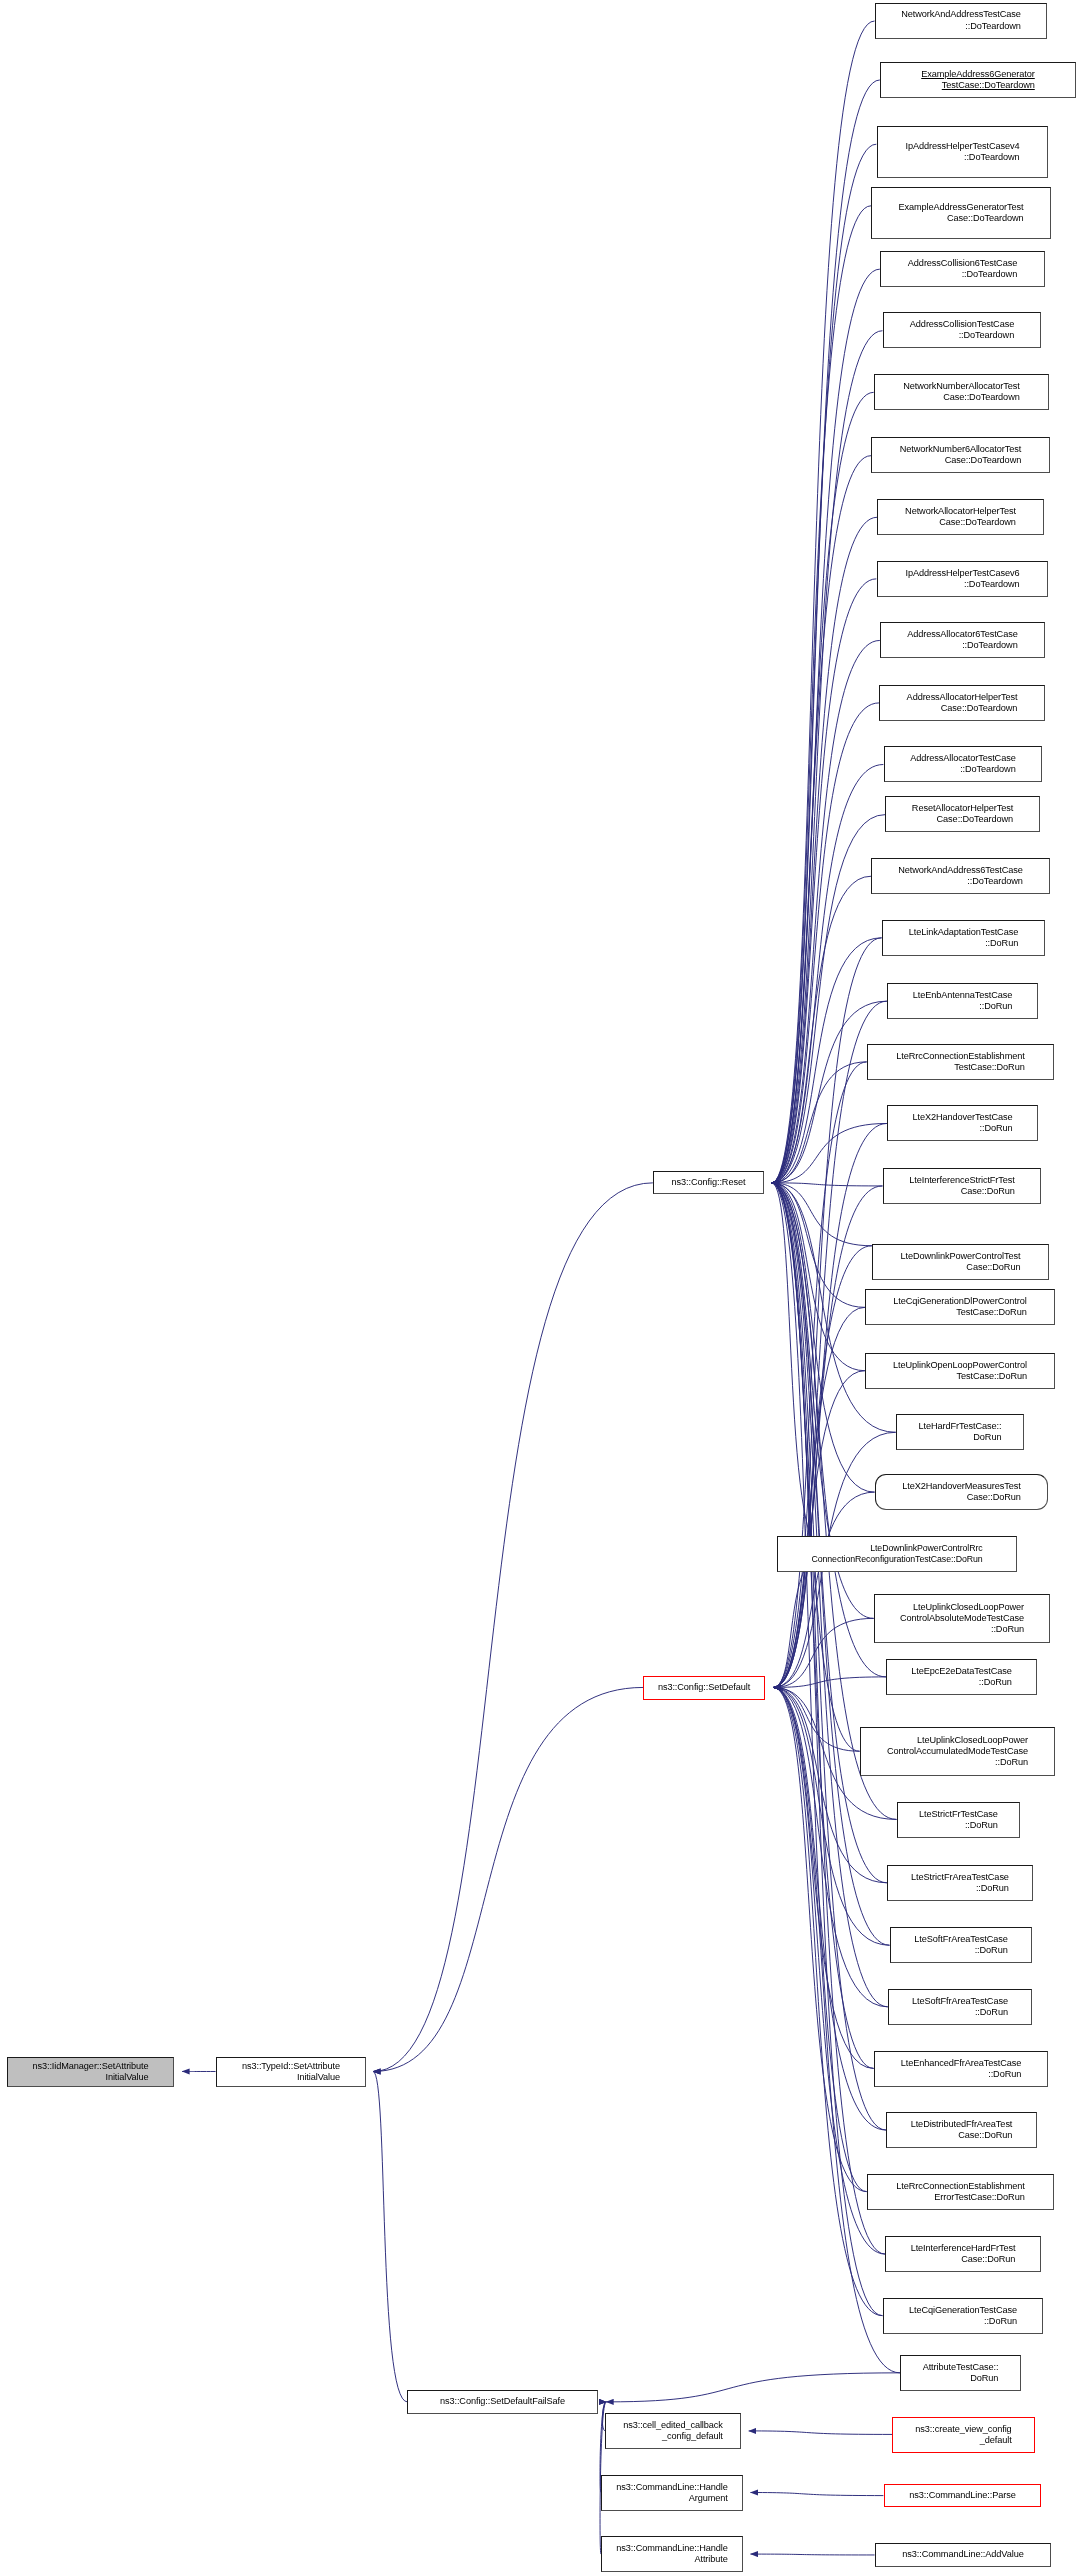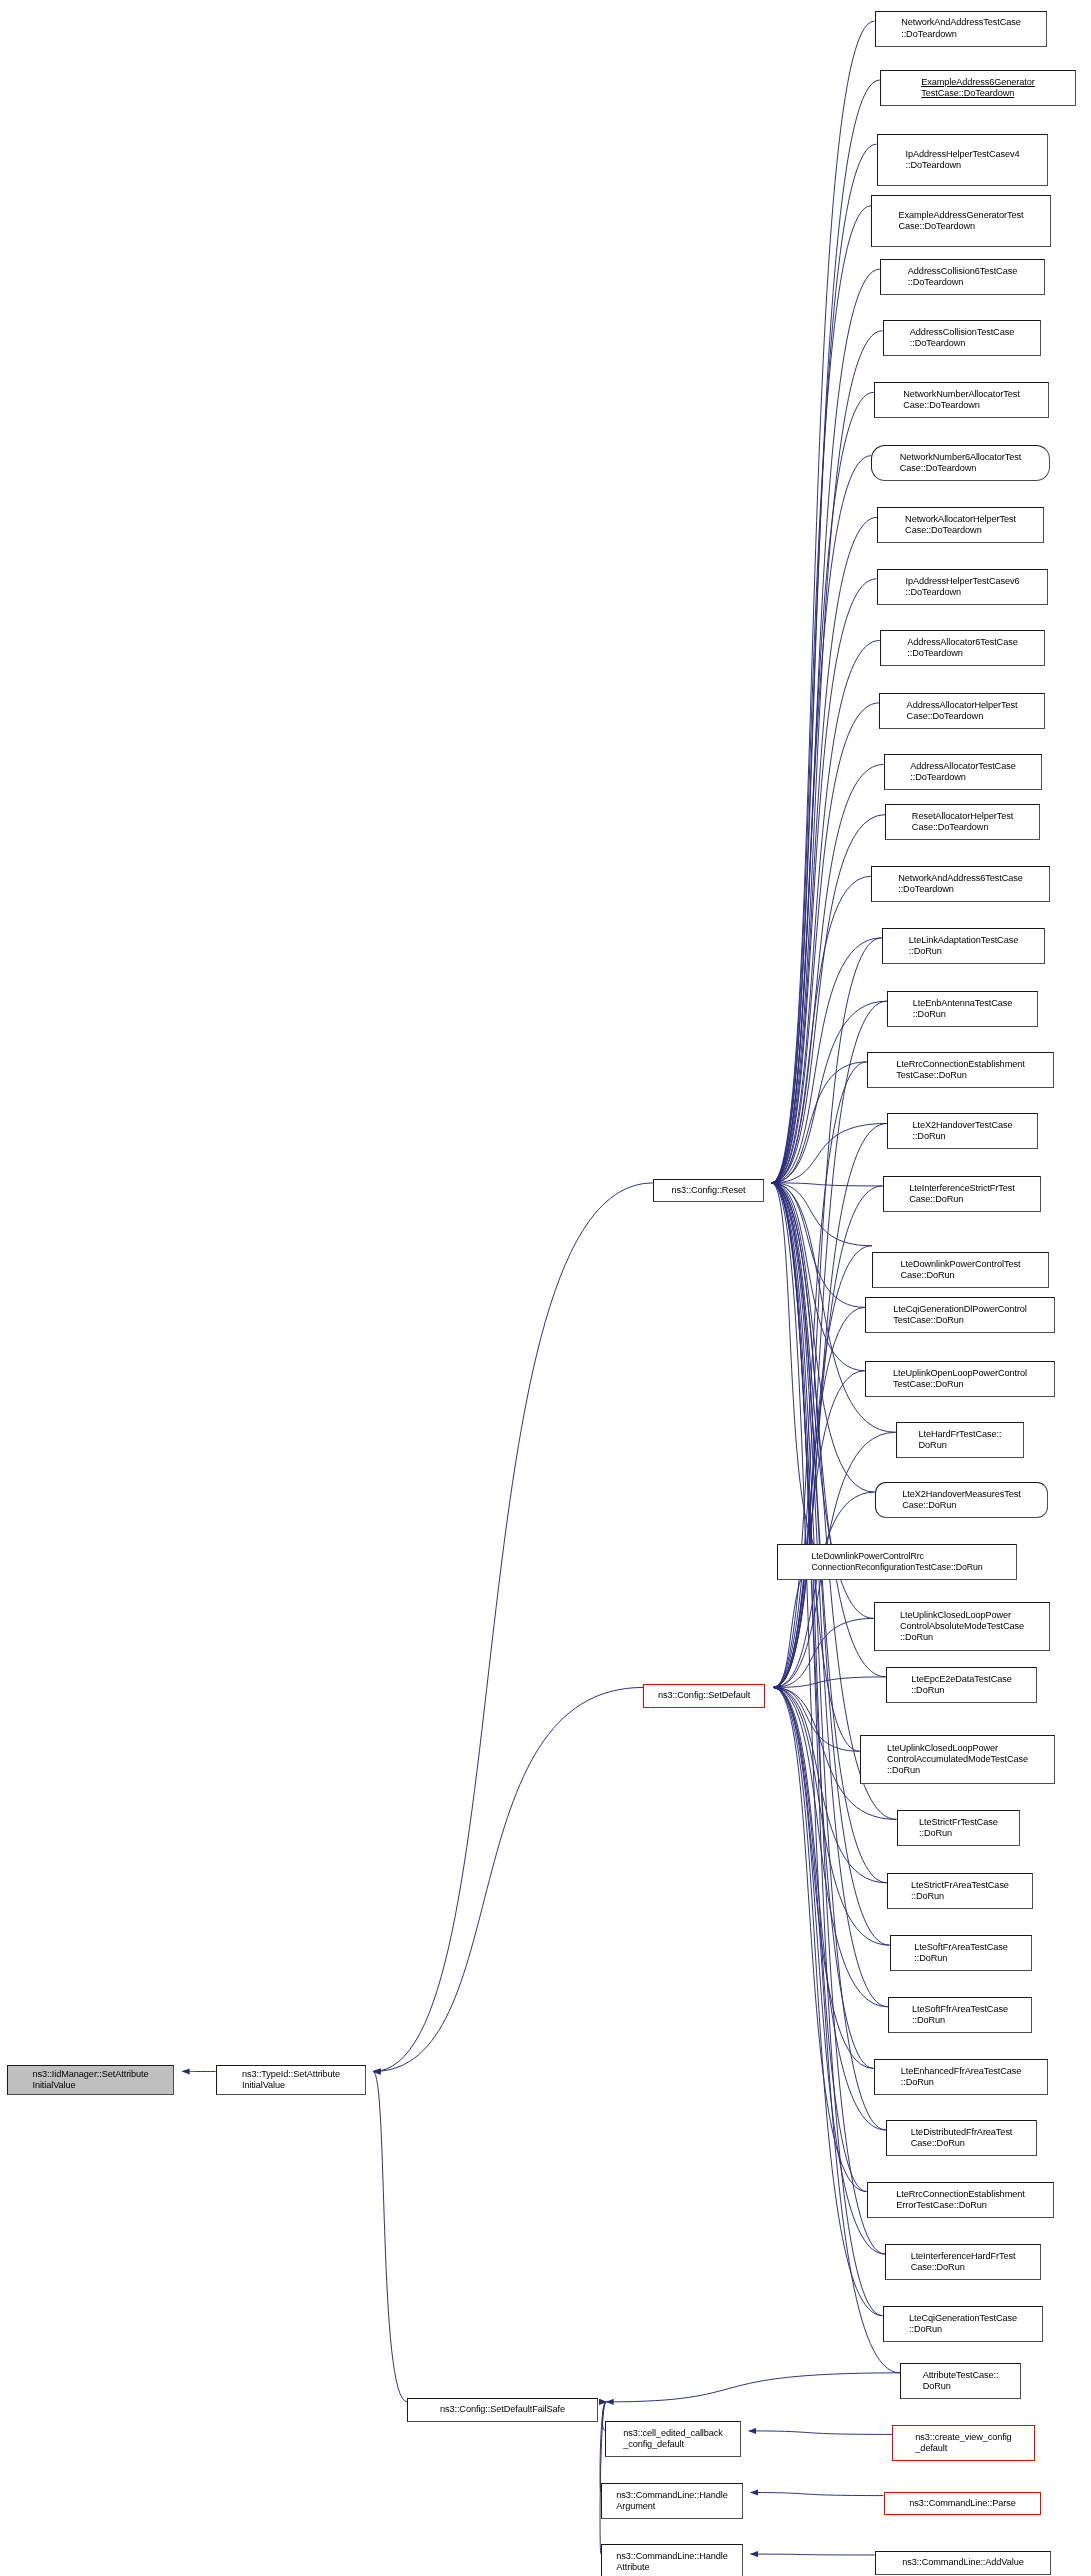--- a/index.html
+++ b/index.html
@@ -32,7 +32,7 @@
     display:flex;
     align-items:center;
     justify-content:center;
-    text-align:left;
+    text-align:right;
     color:#000000;
     font-size:9.2px;
     line-height:1.22;
@@ -40,7 +40,6 @@
     padding:0.9px 2.6px;
     white-space:pre-line;
     z-index:3;
-    margin-top:8px;
   }
   .node.red{
     border:0.9px solid #ff0000;

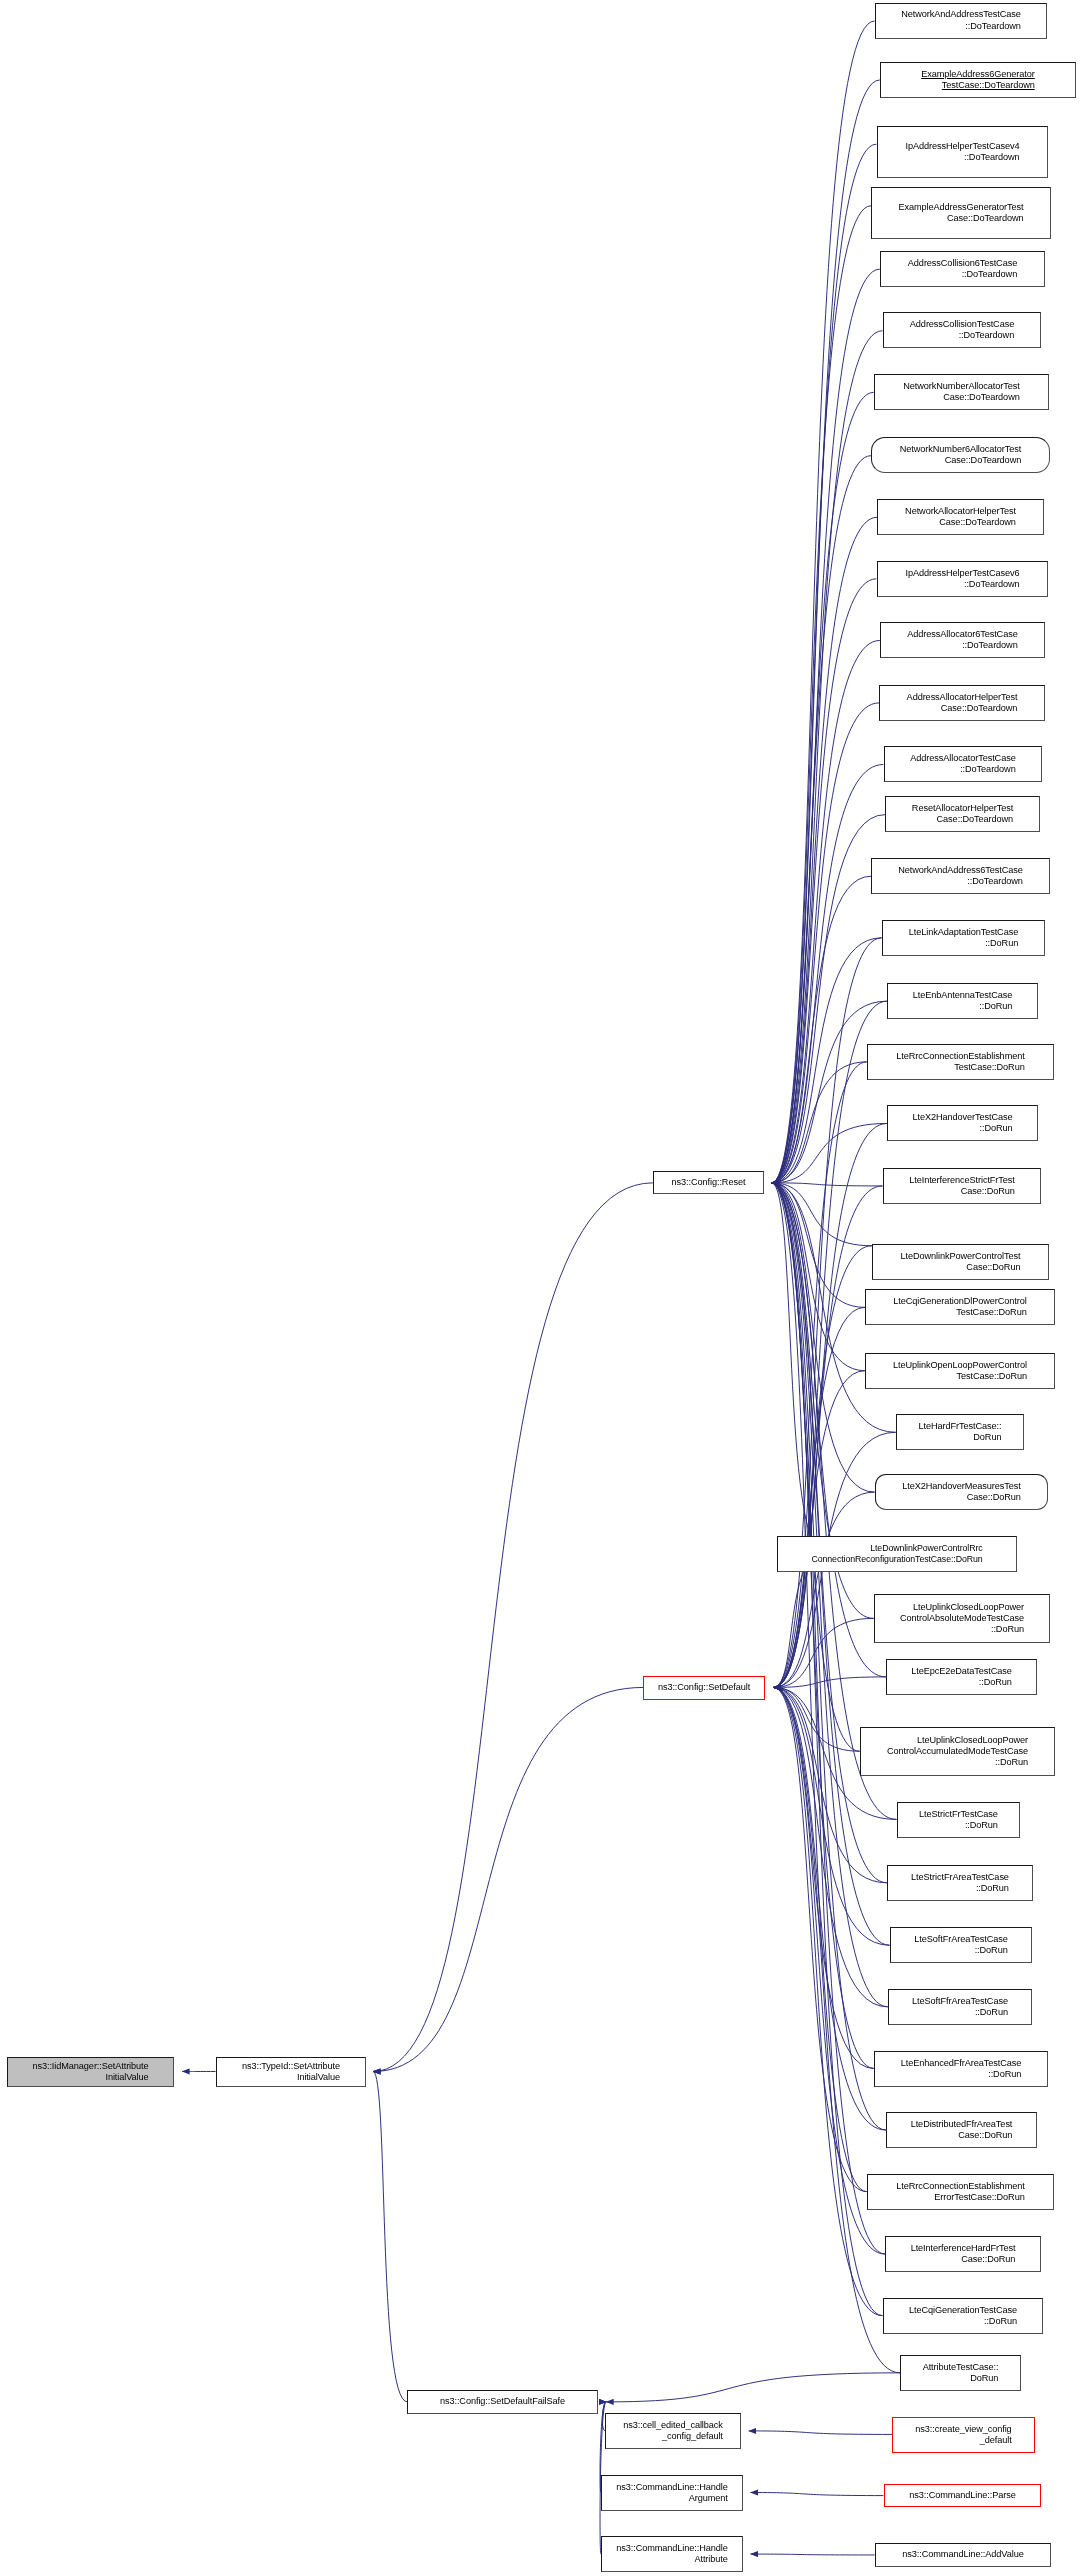--- a/index.html
+++ b/index.html
@@ -161,7 +161,7 @@
 ::DoTeardown</div>
       <div class="node" style="left: 874px; top: 374px; width: 175px; height: 36px;">NetworkNumberAllocatorTest
 Case::DoTeardown</div>
-      <div class="node" style="left: 871px; top: 437px; width: 179px; height: 36px; border-radius: 14px;">NetworkNumber6AllocatorTest
+      <div class="node" style="left: 871px; top: 437px; width: 179px; height: 36px;">NetworkNumber6AllocatorTest
 Case::DoTeardown</div>
       <div class="node" style="left: 877px; top: 499px; width: 167px; height: 36px;">NetworkAllocatorHelperTest
 Case::DoTeardown</div>

